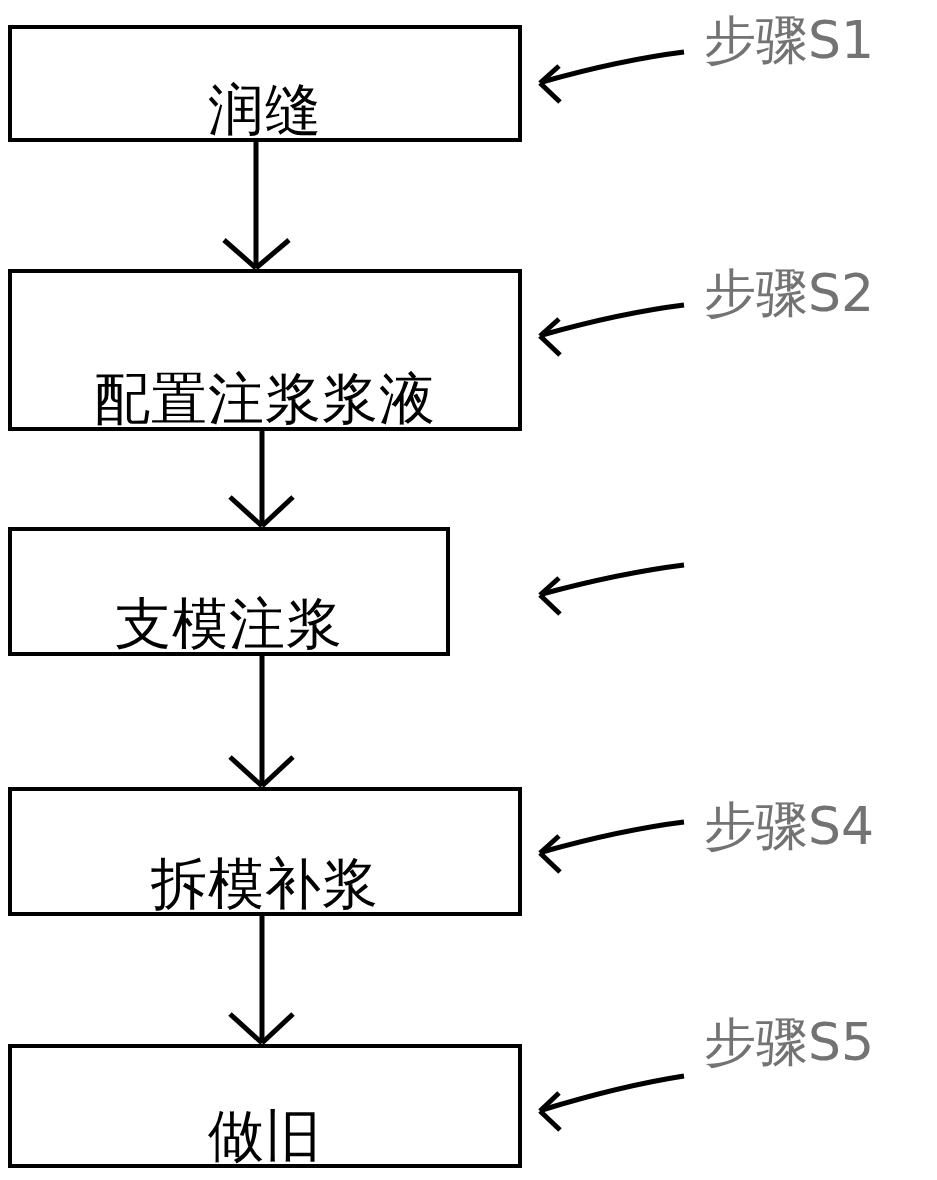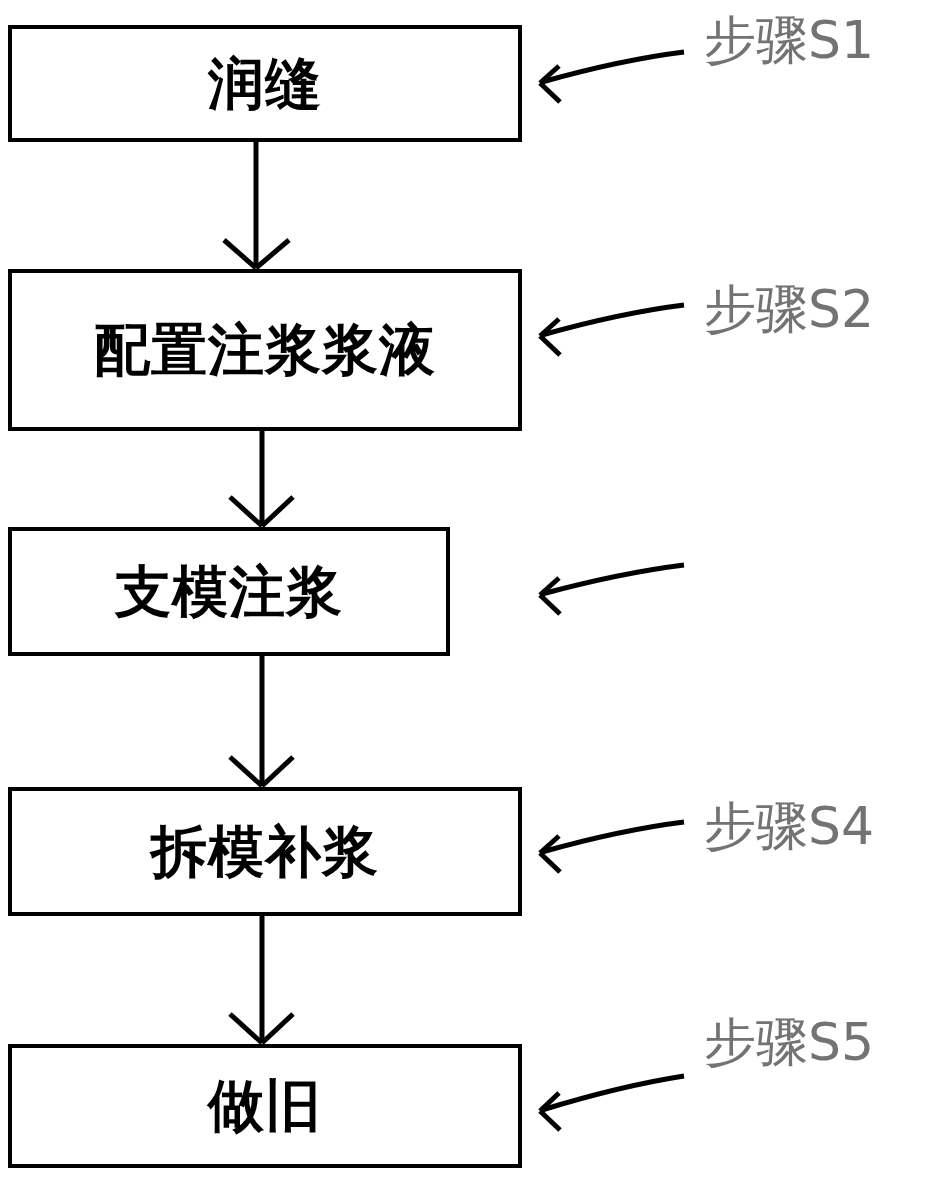--- a/index.html
+++ b/index.html
@@ -23,9 +23,8 @@
     border: 4px solid #000000;
     background: #ffffff;
     display: flex;
-    align-items: center;
+    align-items: flex-end;
     justify-content: center;
-    font-weight: bold;
   }
   .flow-box-label {
     font-family: "DejaVu Sans", sans-serif;

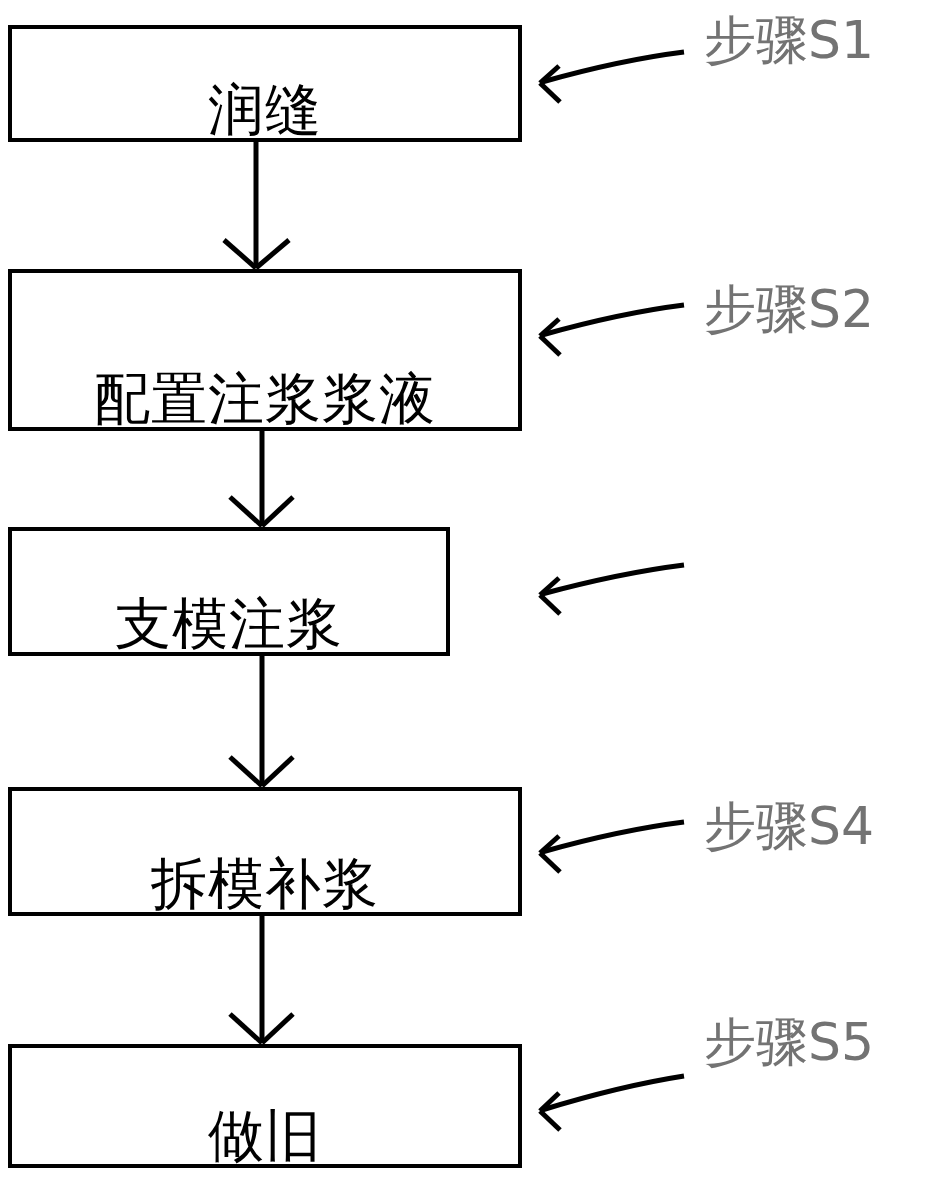--- a/index.html
+++ b/index.html
@@ -153,7 +153,7 @@
 
   <div class="step-label" style="left:704px; top:14px;">步骤S1</div>
 
-  <div class="step-label" style="left:704px; top:267px;margin-top:16px;">步骤S2</div>
+  <div class="step-label" style="left:704px; top:267px;">步骤S2</div>
 
 
   <div class="step-label" style="left:704px; top:800px;">步骤S4</div>

